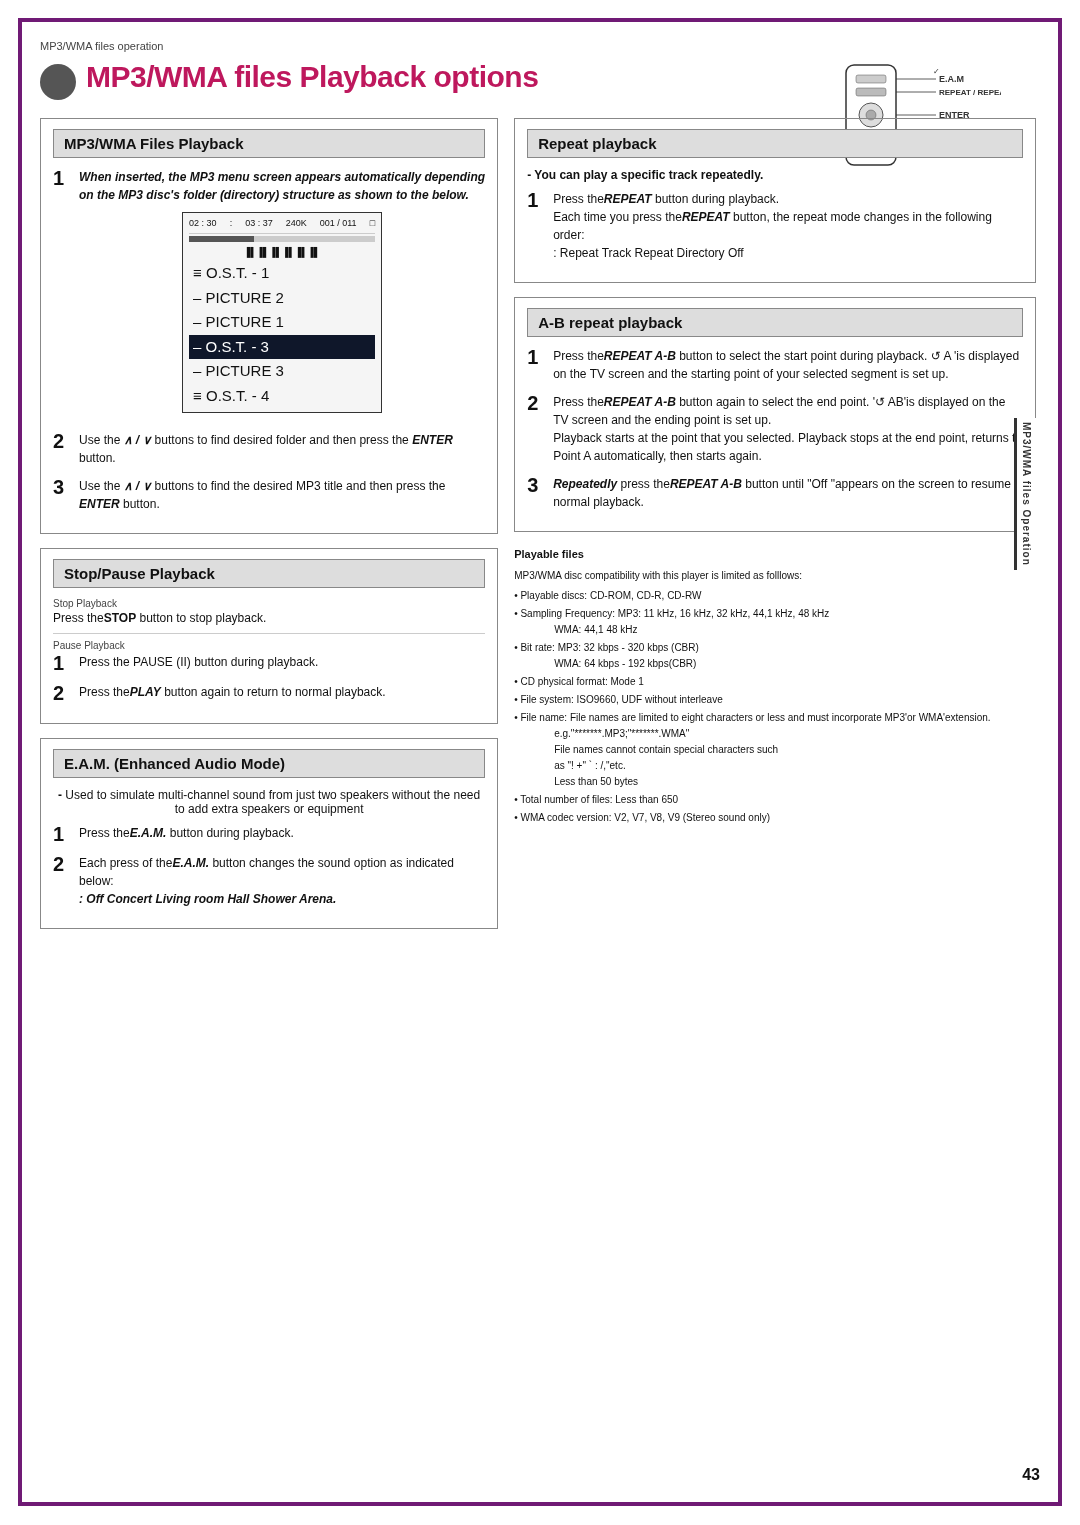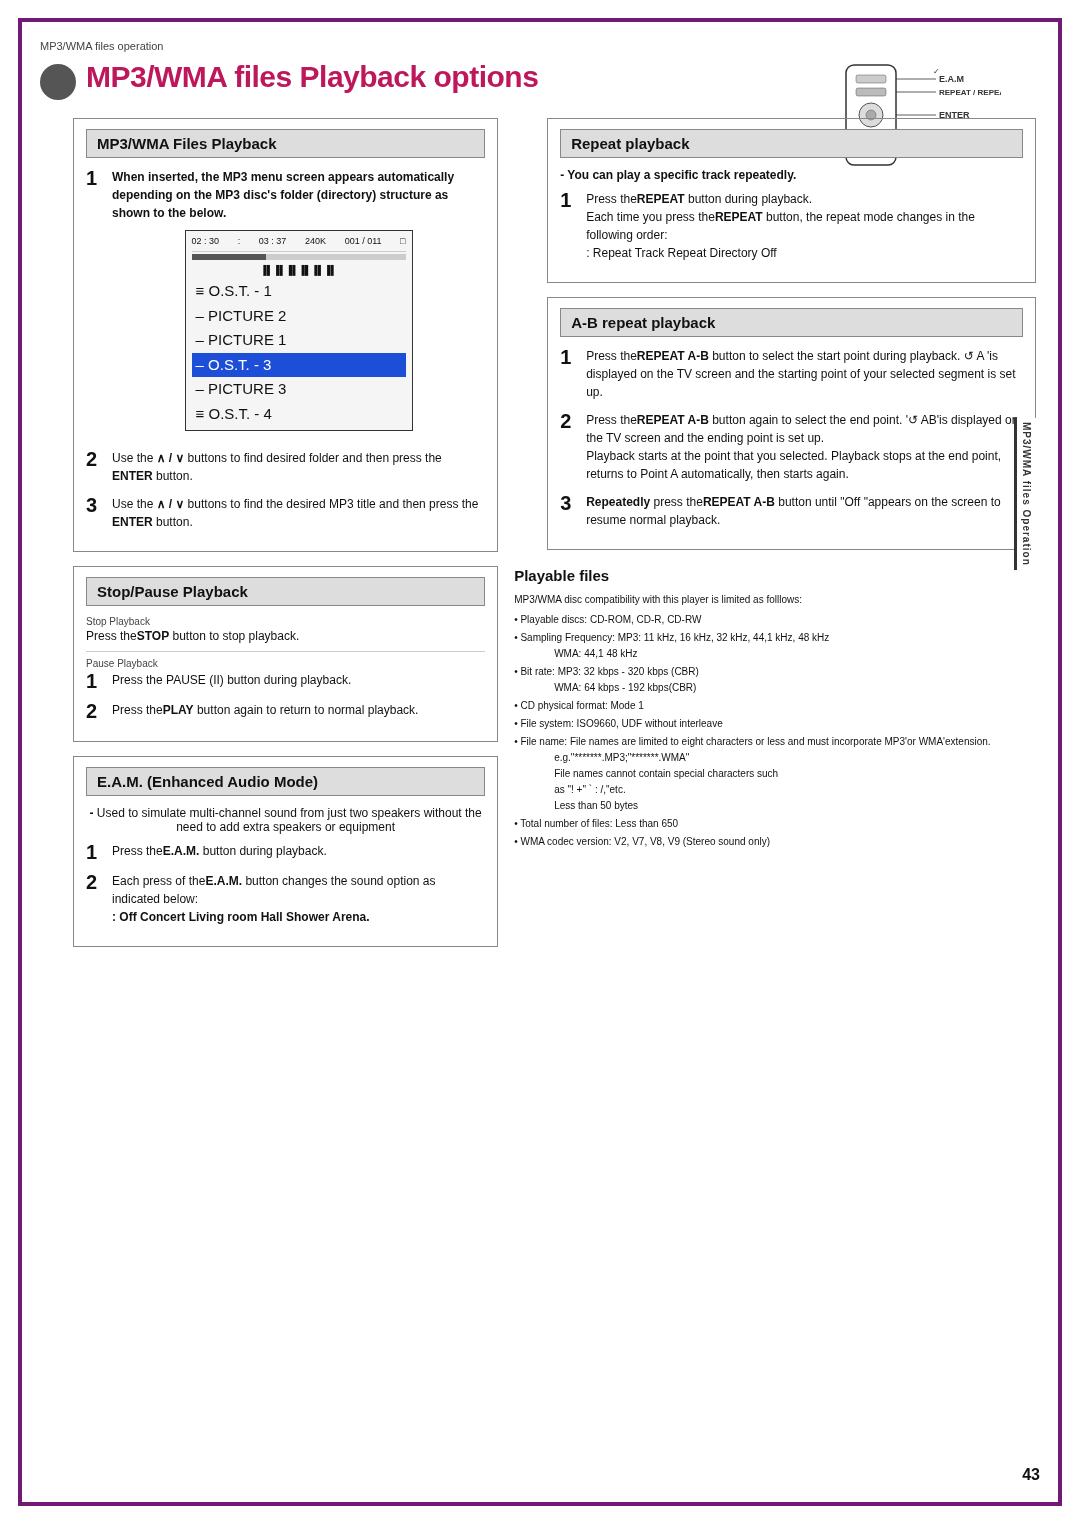--- a/index.html
+++ b/index.html
@@ -81,7 +81,6 @@
       border: 1.5px solid #888;
       padding: 10px 12px;
       margin-bottom: 14px;
-      margin-left: 33px;
     }
     
     .step {

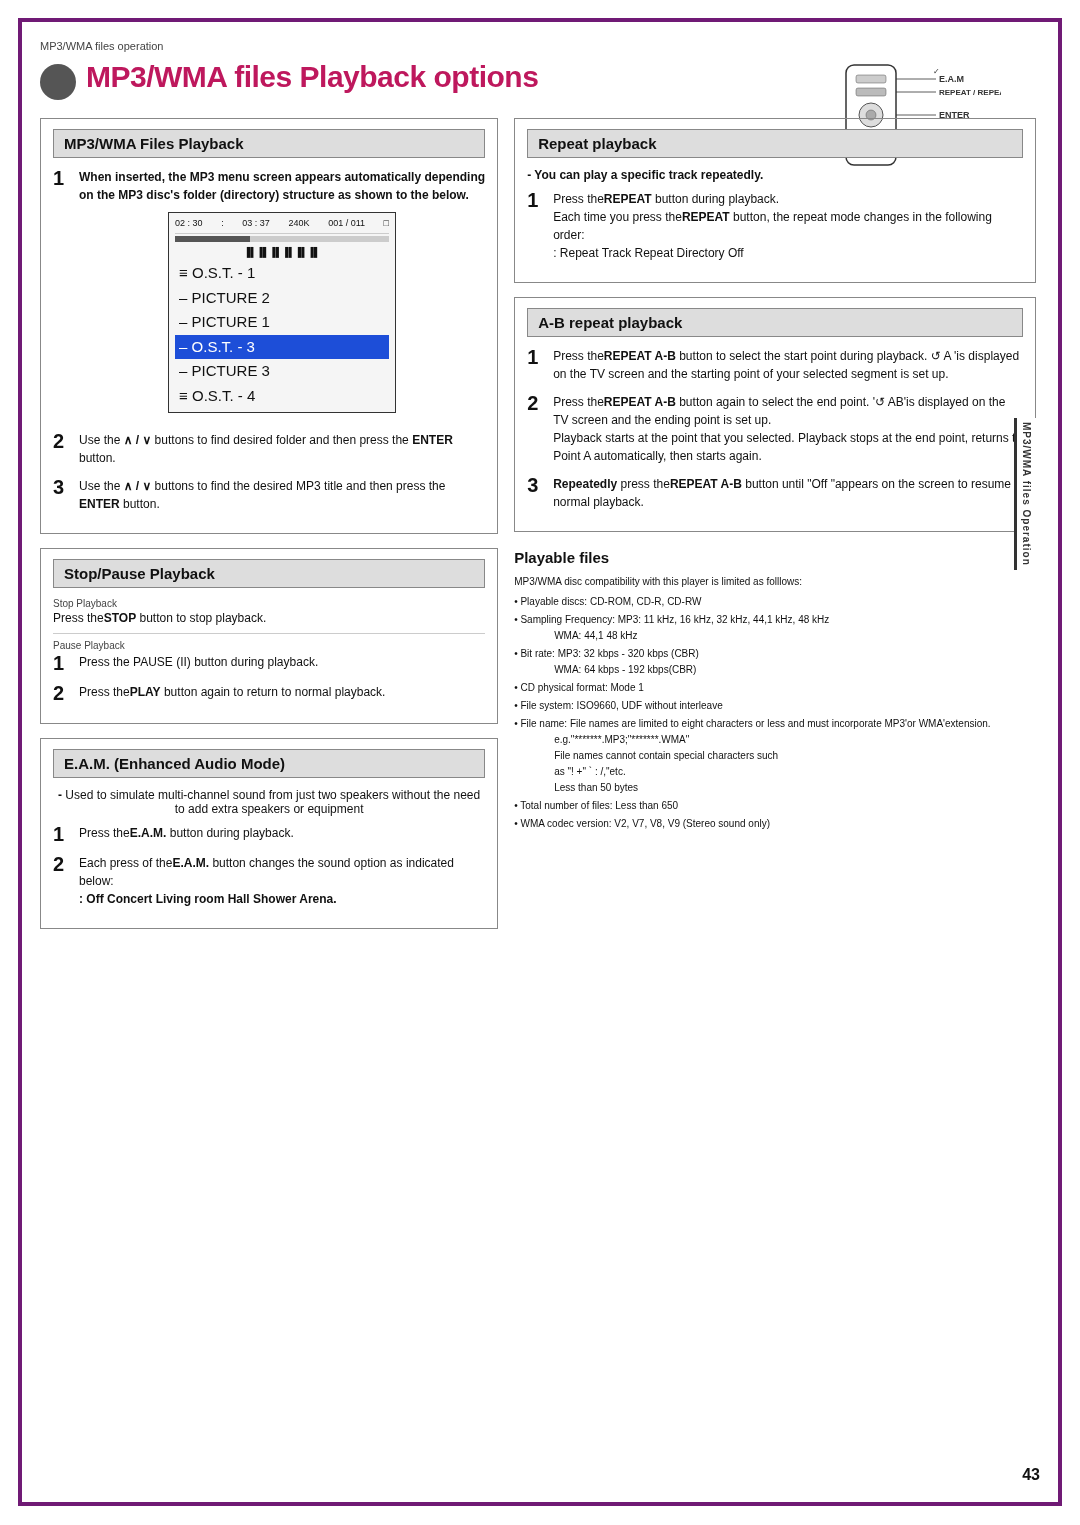--- a/index.html
+++ b/index.html
@@ -100,7 +100,7 @@
       font-size: 12px;
       line-height: 1.5;
     }
-    .step-content b { font-weight: bold; }
+    .step-content b { font-weight: bold; font-style: italic; }
     
     .mp3-screen {
       border: 1px solid #333;

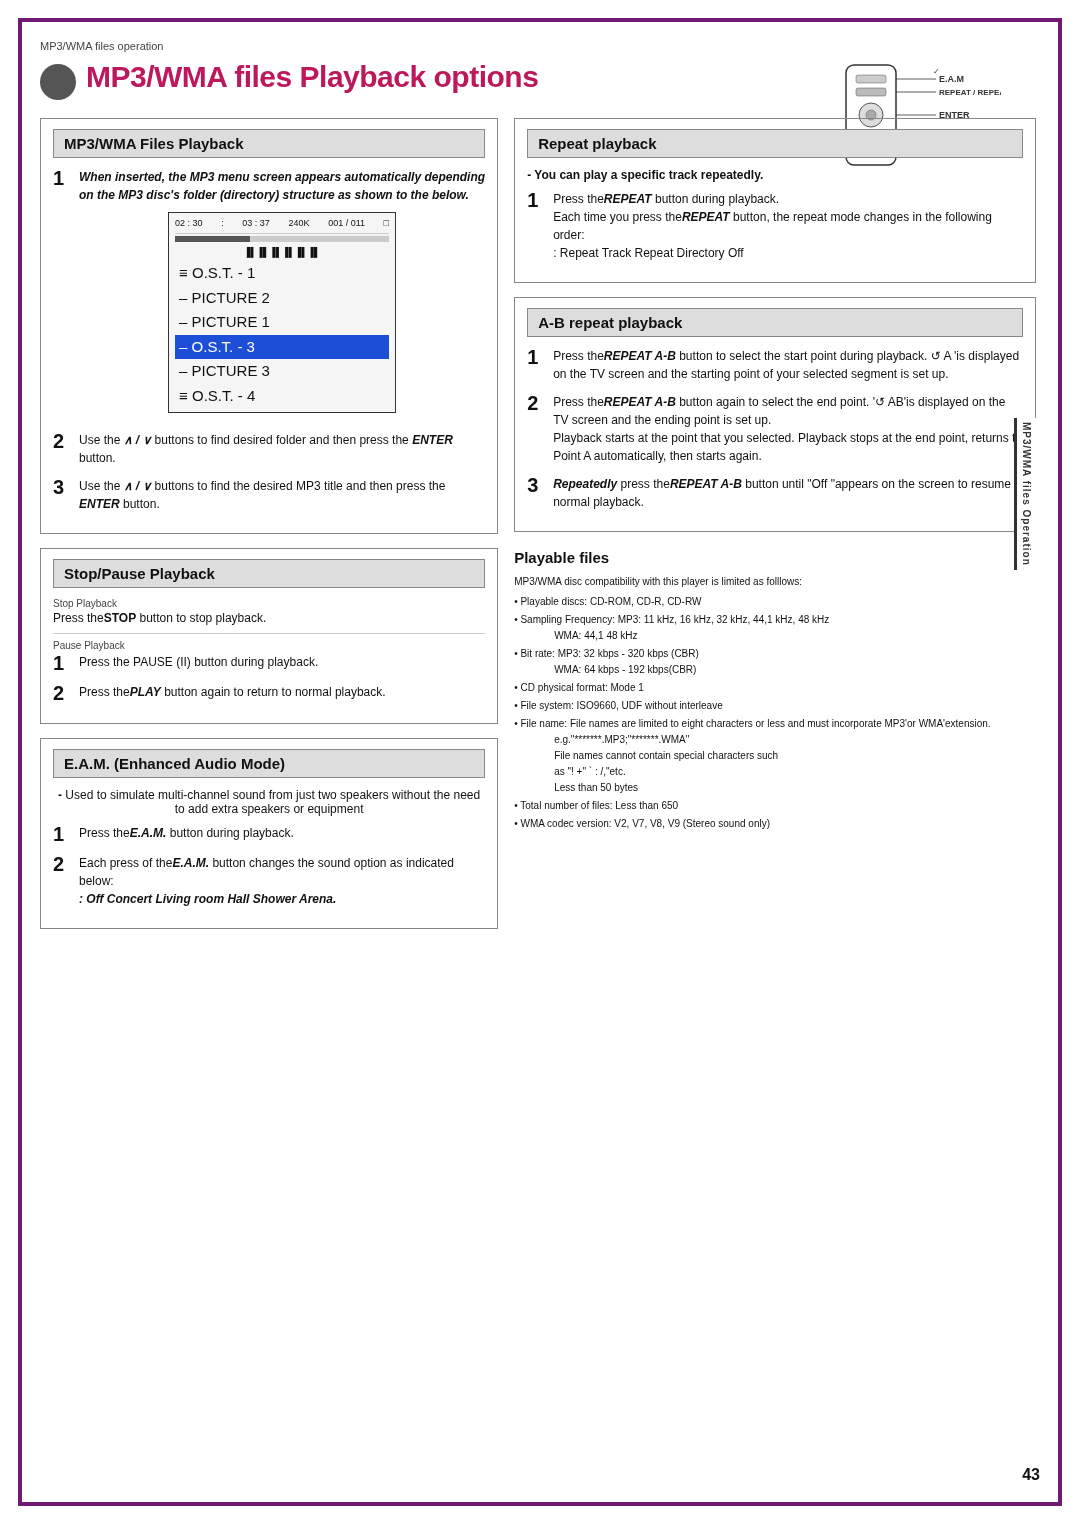--- a/index.html
+++ b/index.html
@@ -106,7 +106,7 @@
       border: 1px solid #333;
       background: #f5f5f5;
       margin: 8px auto;
-      width: 228px;
+      width: 200px;
       padding: 4px 6px;
       font-size: 10px;
     }

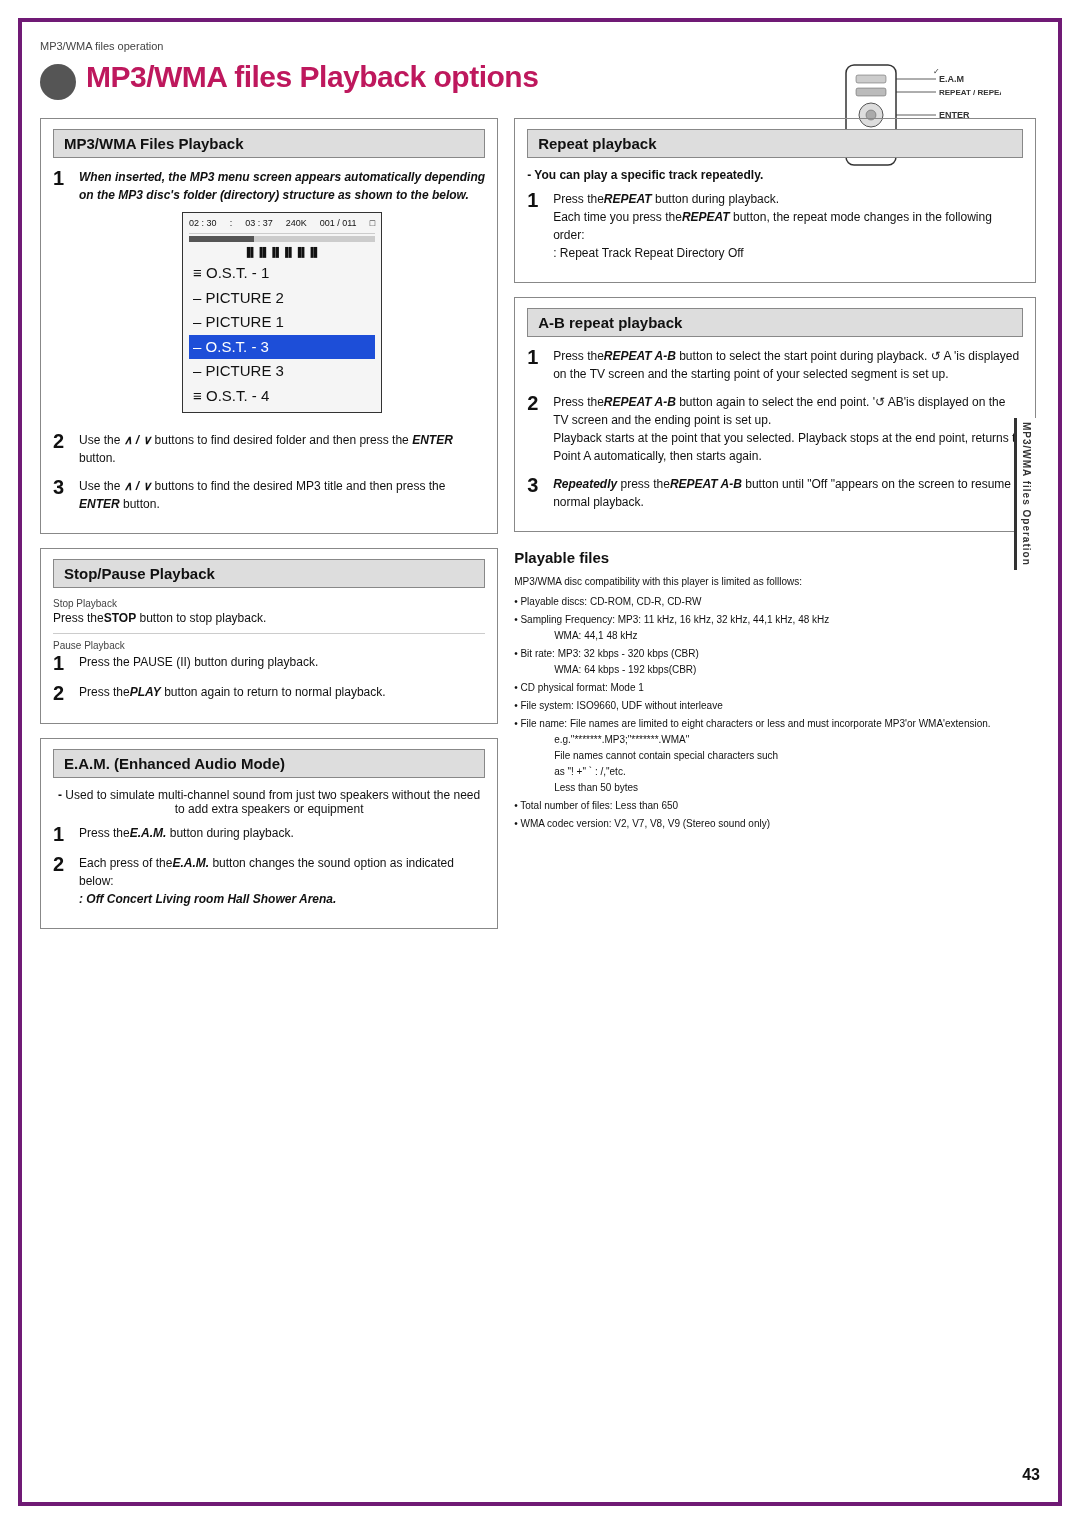--- a/index.html
+++ b/index.html
@@ -131,7 +131,7 @@
     }
     .mp3-file-list { font-size: 15px; }
     .mp3-file-item { padding: 1px 4px; }
-    .mp3-file-item.selected { background: #1d4ed8; color: #fff; }
+    .mp3-file-item.selected { background: #0f172a; color: #fff; }
 
     
     .bullet-section {

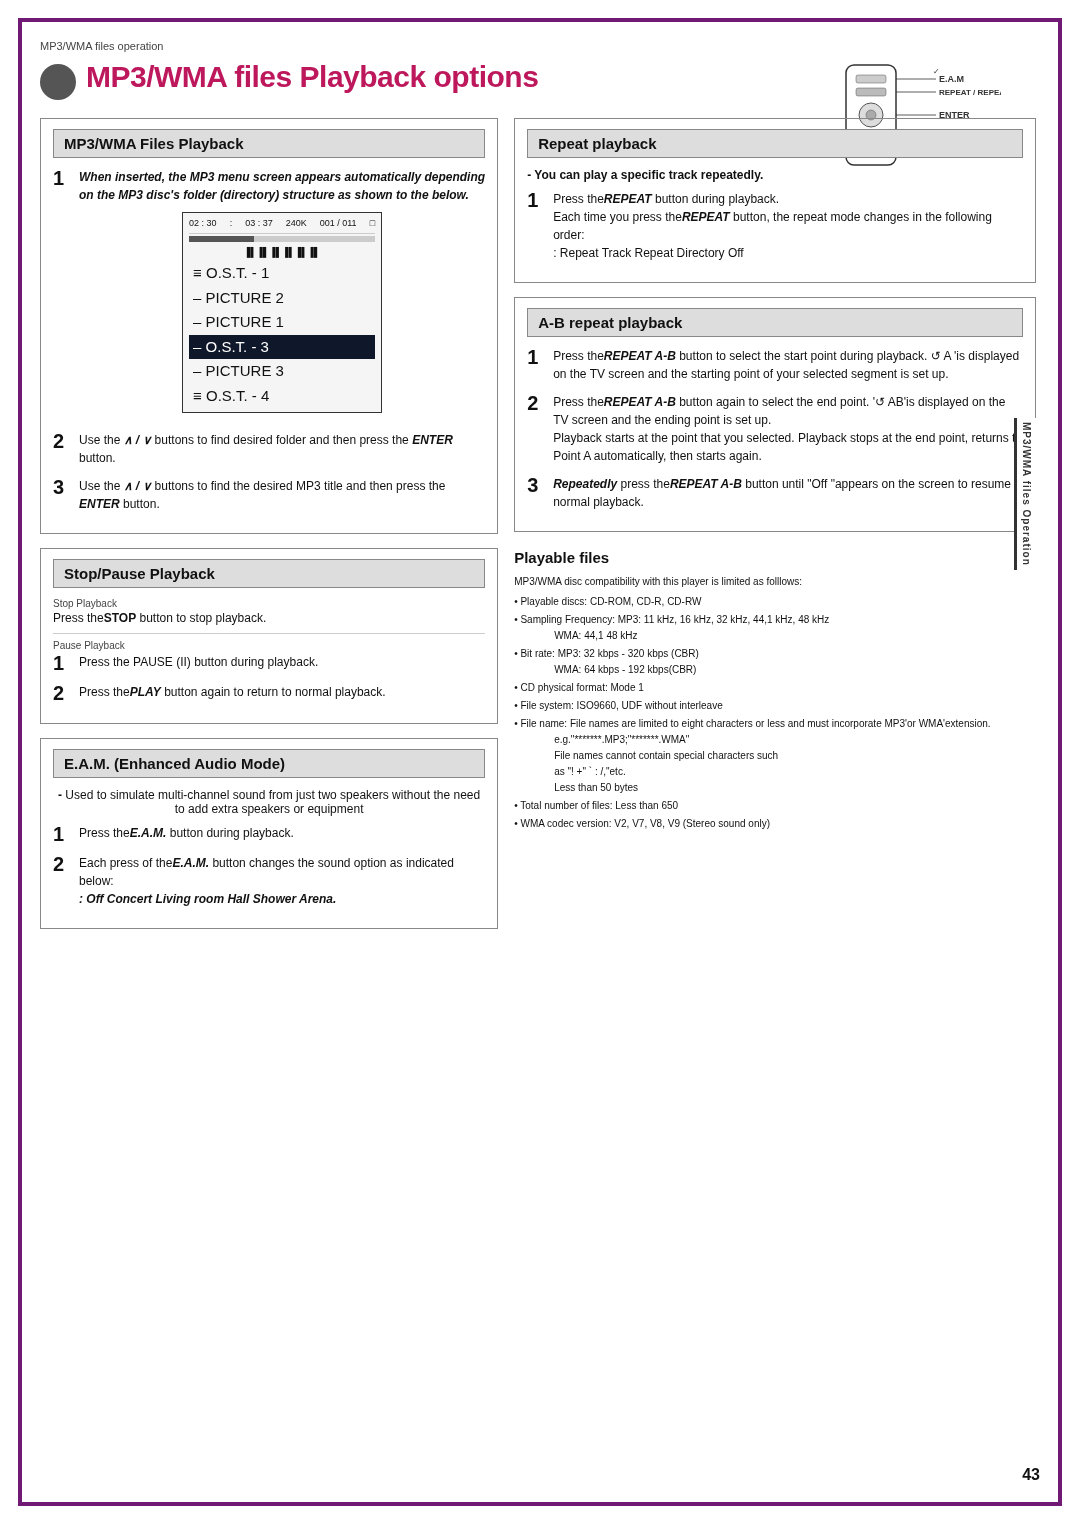--- a/index.html
+++ b/index.html
@@ -184,7 +184,7 @@
       line-height: 1.6;
     }
     .playable-files .pf-title {
-      font-size: 15px;
+      font-size: 11px;
       font-weight: bold;
       margin-bottom: 4px;
     }

